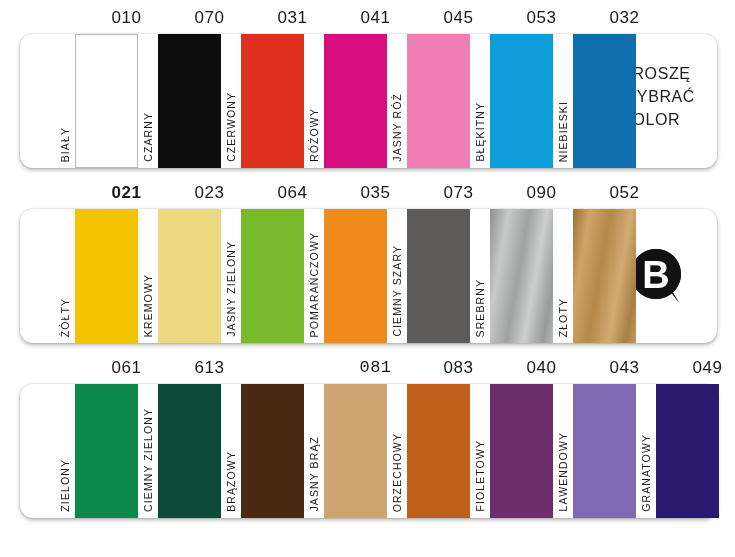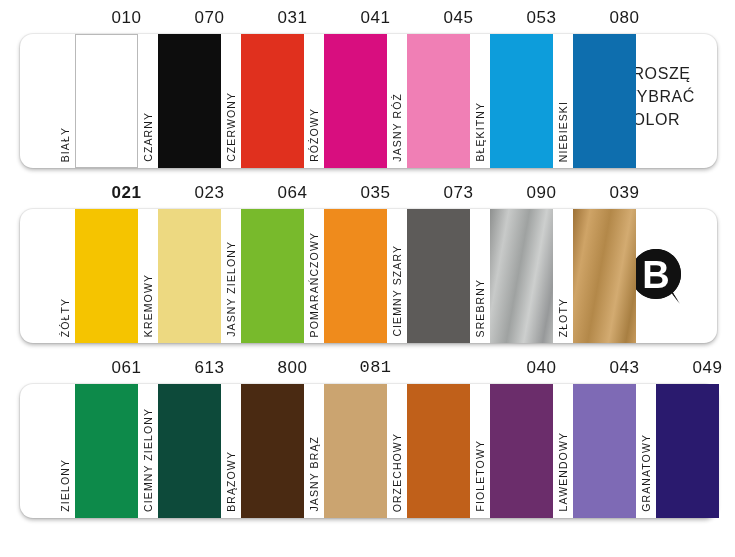--- a/index.html
+++ b/index.html
@@ -123,7 +123,7 @@
         <div class="code" style="left: 310px; width: 91px;">041</div>
         <div class="code" style="left: 393px; width: 91px;">045</div>
         <div class="code" style="left: 476px; width: 91px;">053</div>
-        <div class="code" style="left: 559px; width: 91px;">080</div>
+        <div class="code" style="left: 559px; width: 91px;">032</div>
       </div>
     <div class="row-card" id="card-0">
       <div class="cta">

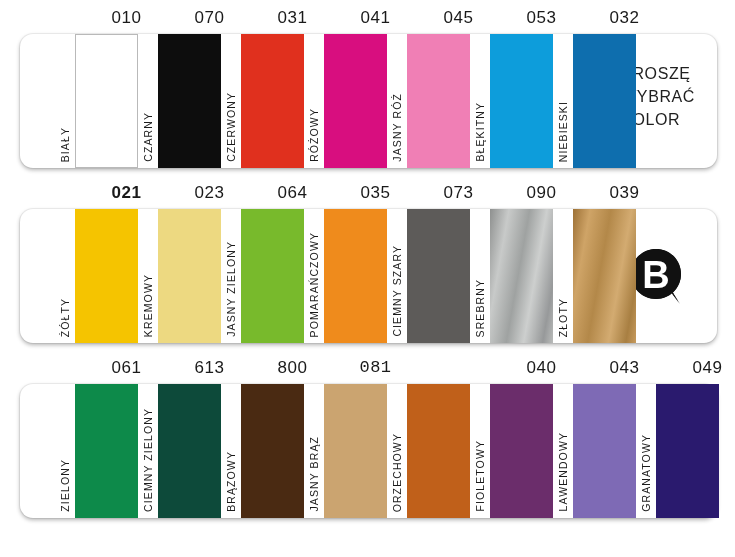--- a/index.html
+++ b/index.html
@@ -156,7 +156,7 @@
         <div class="code" style="left: 310px; width: 91px;">035</div>
         <div class="code" style="left: 393px; width: 91px;">073</div>
         <div class="code" style="left: 476px; width: 91px;">090</div>
-        <div class="code" style="left: 559px; width: 91px;">039</div>
+        <div class="code" style="left: 559px; width: 91px;">052</div>
       </div>
     <div class="row-card" id="card-1">
       <div class="logo">

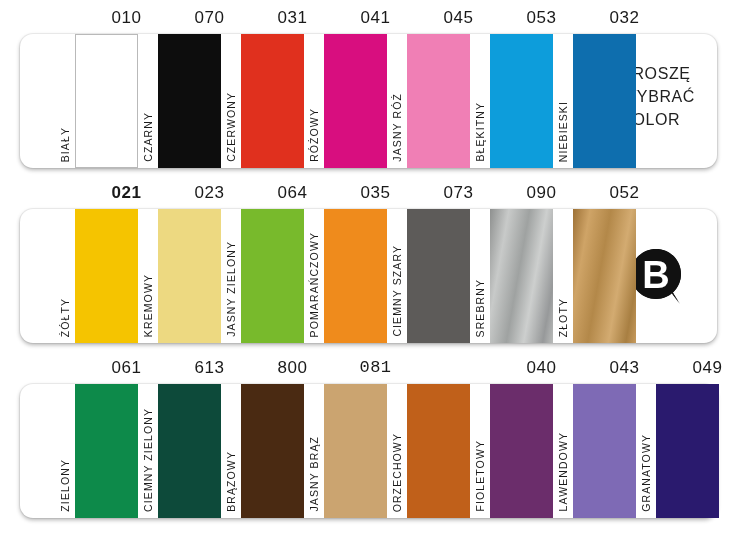--- a/index.html
+++ b/index.html
@@ -189,7 +189,6 @@
     <div class="row-codes" id="codes-2">
         <div class="code" style="left: 61px; width: 91px;">061</div>
         <div class="code" style="left: 144px; width: 91px;">613</div>
-        <div class="code" style="left: 227px; width: 91px;">800</div>
         <div class="code" style="left: 310px; width: 91px; font-family: Liberation Mono, monospace;">081</div>
         <div class="code" style="left: 476px; width: 91px;">040</div>
         <div class="code" style="left: 559px; width: 91px; text-align: center;">043</div>

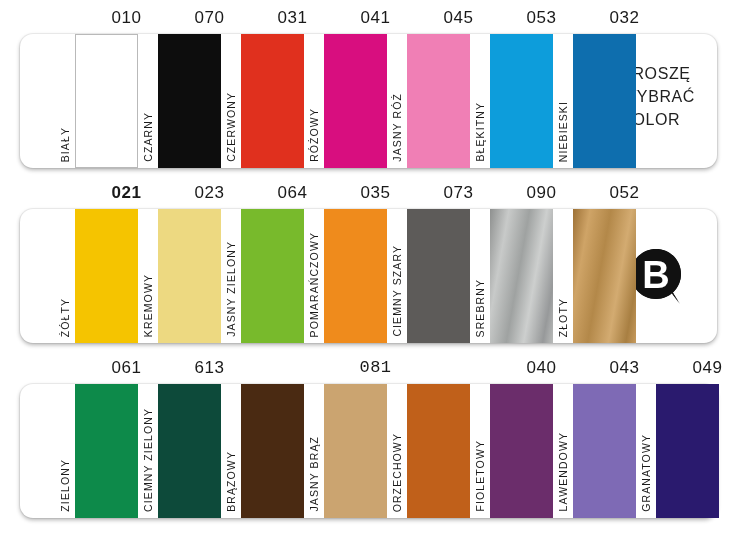--- a/index.html
+++ b/index.html
@@ -190,6 +190,7 @@
         <div class="code" style="left: 61px; width: 91px;">061</div>
         <div class="code" style="left: 144px; width: 91px;">613</div>
         <div class="code" style="left: 310px; width: 91px; font-family: Liberation Mono, monospace;">081</div>
+        <div class="code" style="left: 393px; width: 91px;">083</div>
         <div class="code" style="left: 476px; width: 91px;">040</div>
         <div class="code" style="left: 559px; width: 91px; text-align: center;">043</div>
         <div class="code" style="left: 642px; width: 91px;">049</div>

